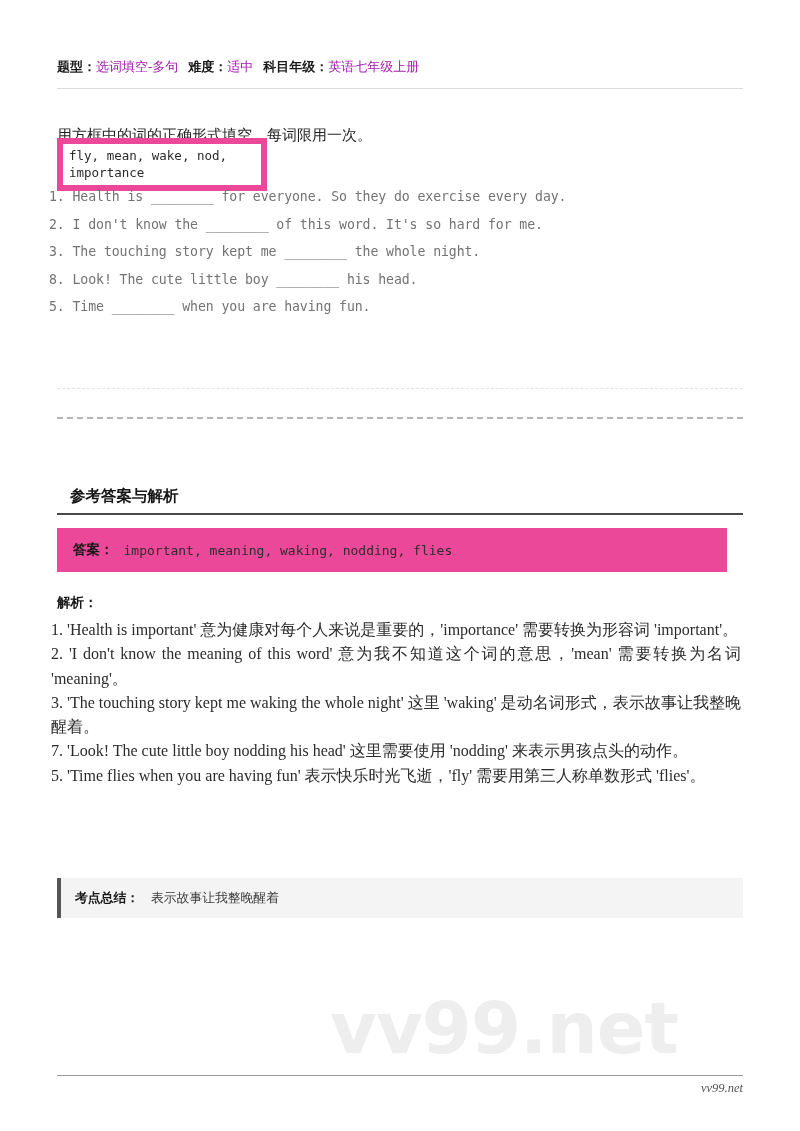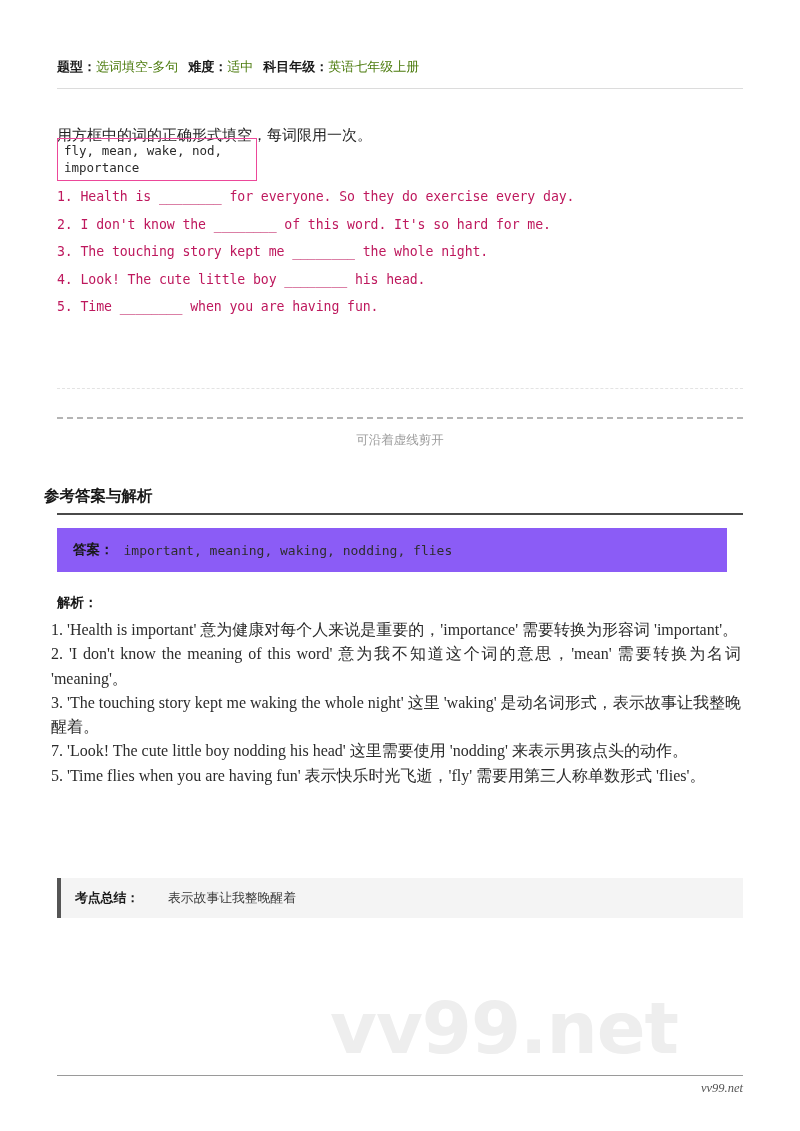--- a/index.html
+++ b/index.html
@@ -36,7 +36,7 @@
     color: #1a1a1a;
   }
   .meta .value {
-    color: #4d7c0f;
+    color: #a21caf;
     margin-right: 10px;
     text-align: right;
   }

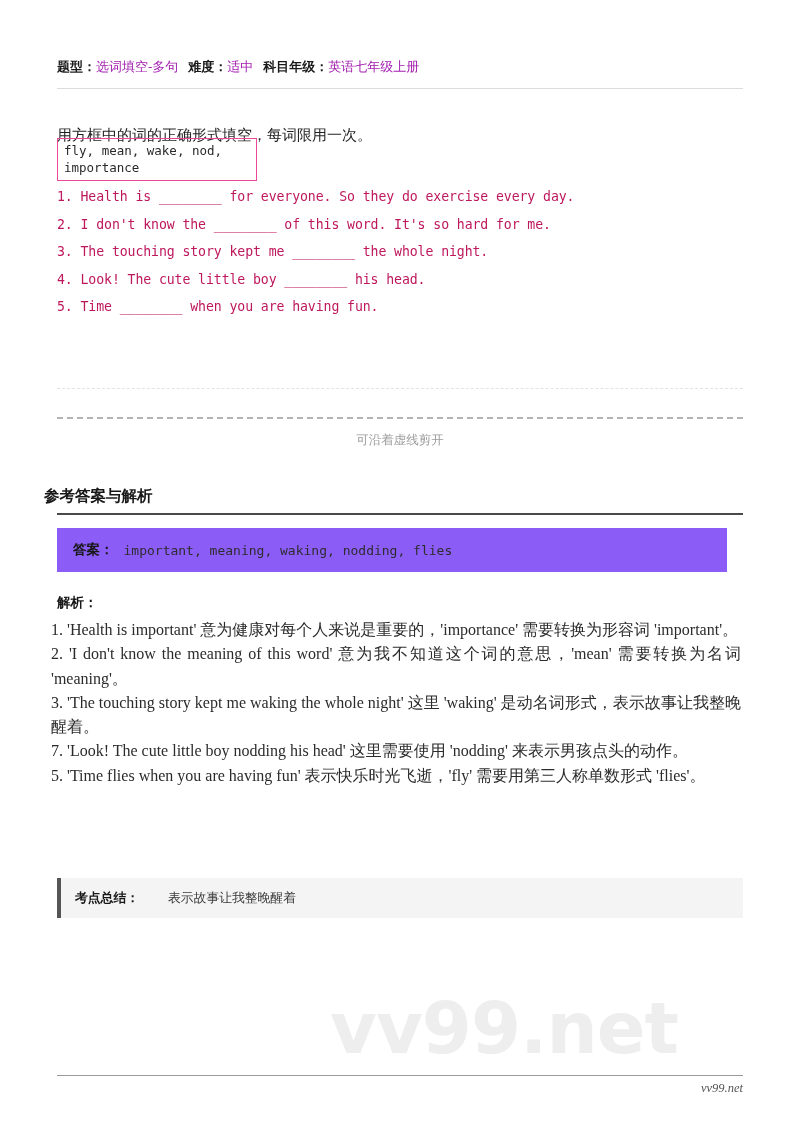--- a/index.html
+++ b/index.html
@@ -68,7 +68,7 @@
     top: 138px;
     width: 186px;
     padding: 3px 6px 4px 6px;
-    border: 1px solid #ec4899;
+    border: 6px solid #ec4899;
     font-family: "DejaVu Sans Mono", "Liberation Mono", monospace;
     font-size: 12.5px;
     line-height: 17px;

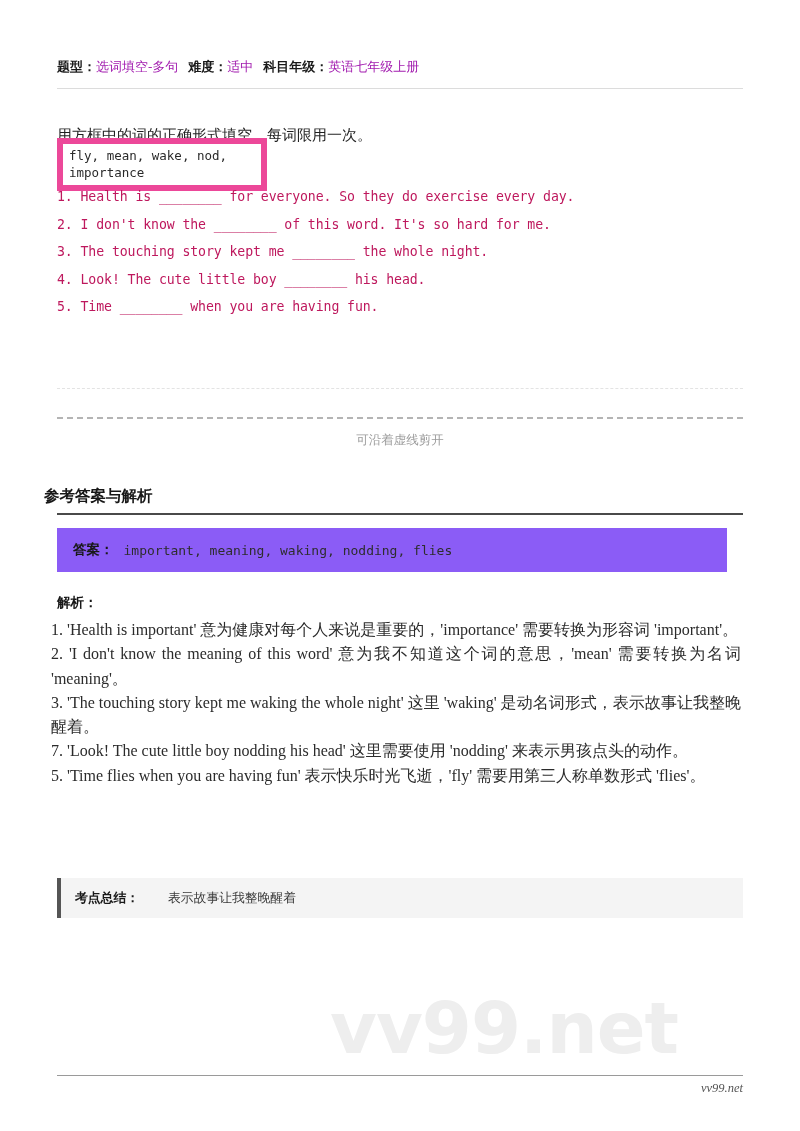--- a/index.html
+++ b/index.html
@@ -78,13 +78,13 @@
   
   .questions {
     position: absolute;
-    left: 57px;
+    left: 49px;
     top: 183px;
     width: 690px;
     font-family: "DejaVu Sans Mono", "Liberation Mono", monospace;
     font-size: 13.2px;
     line-height: 27.5px;
-    color: #be185d;
+    color: #737373;
     letter-spacing: -0.1px;
   }
   .questions .q { white-space: nowrap; }

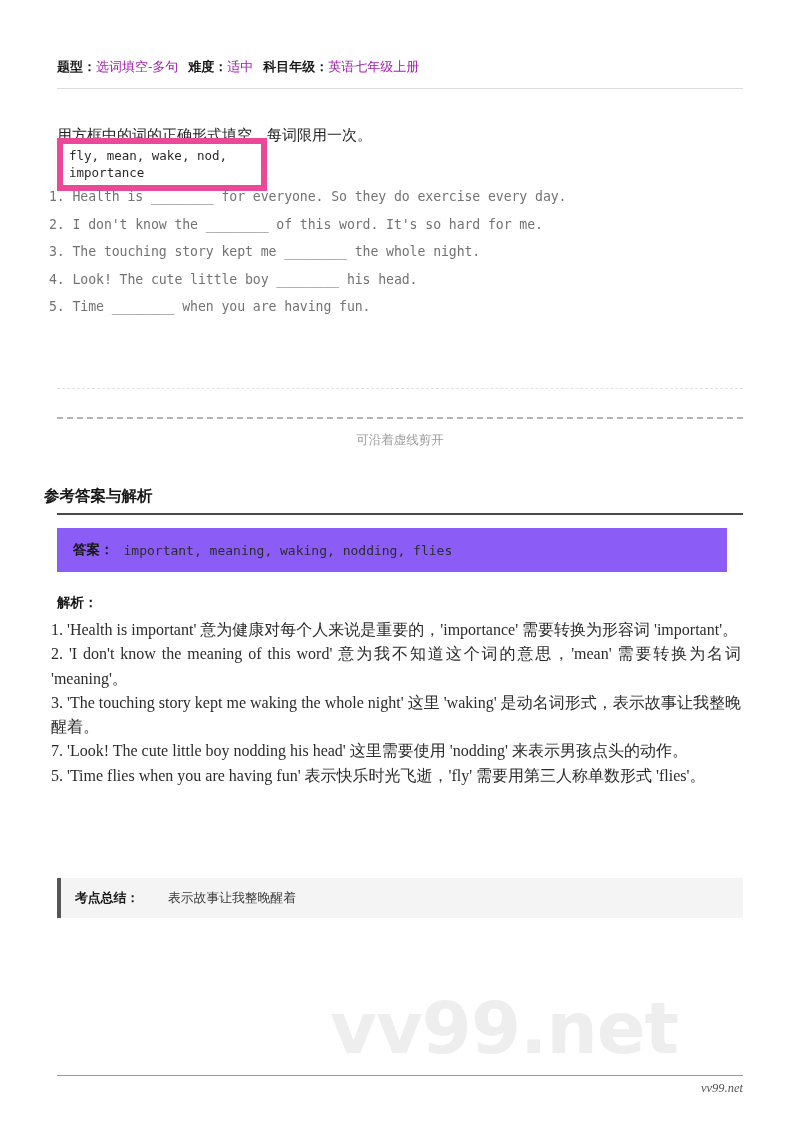--- a/index.html
+++ b/index.html
@@ -259,7 +259,7 @@
     <div class="q">1. Health is ________ for everyone. So they do exercise every day.</div>
     <div class="q">2. I don't know the ________ of this word. It's so hard for me.</div>
     <div class="q">3. The touching story kept me ________ the whole night.</div>
-    <div class="q">4. Look! The cute little boy ________ his head.</div>
+    <div class="q">8. Look! The cute little boy ________ his head.</div>
     <div class="q">5. Time ________ when you are having fun.</div>
   </div>
 

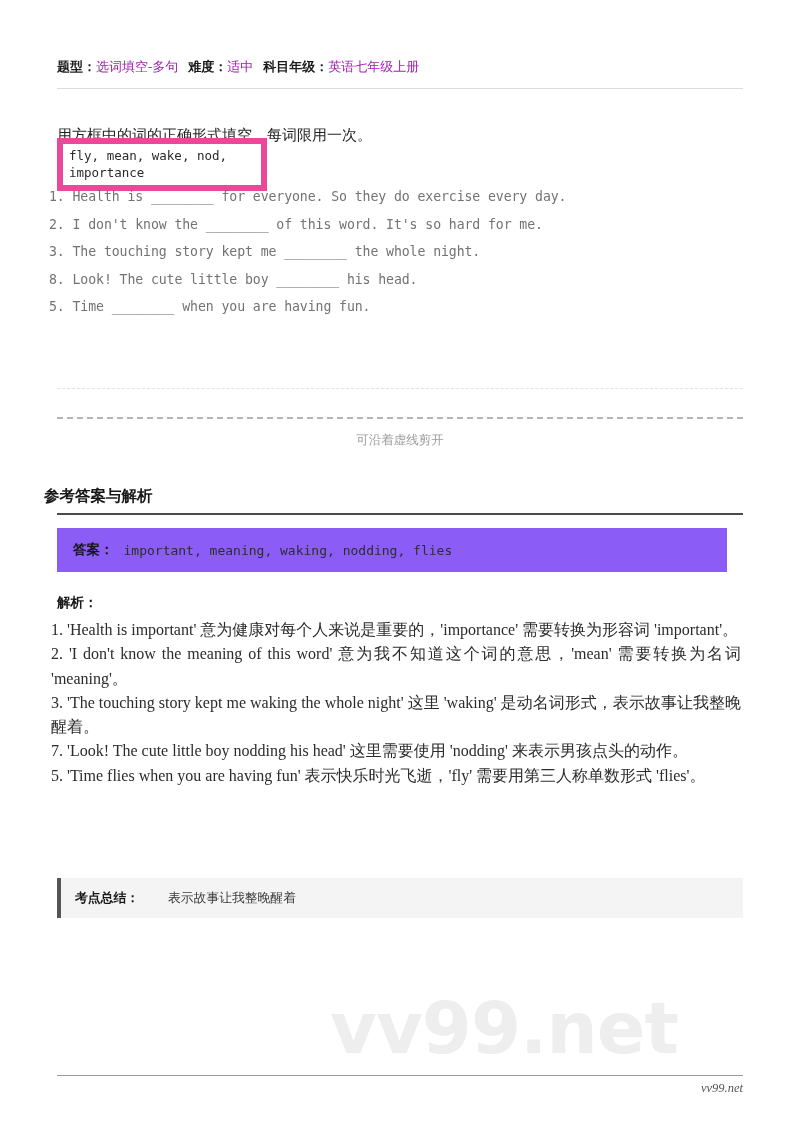--- a/index.html
+++ b/index.html
@@ -265,7 +265,6 @@
 
   <div class="dash-faint"></div>
   <div class="dash-strong"></div>
-  <div class="cut-label">可沿着虚线剪开</div>
 
   <div class="ans-heading">参考答案与解析</div>
   <div class="rule-heading"></div>

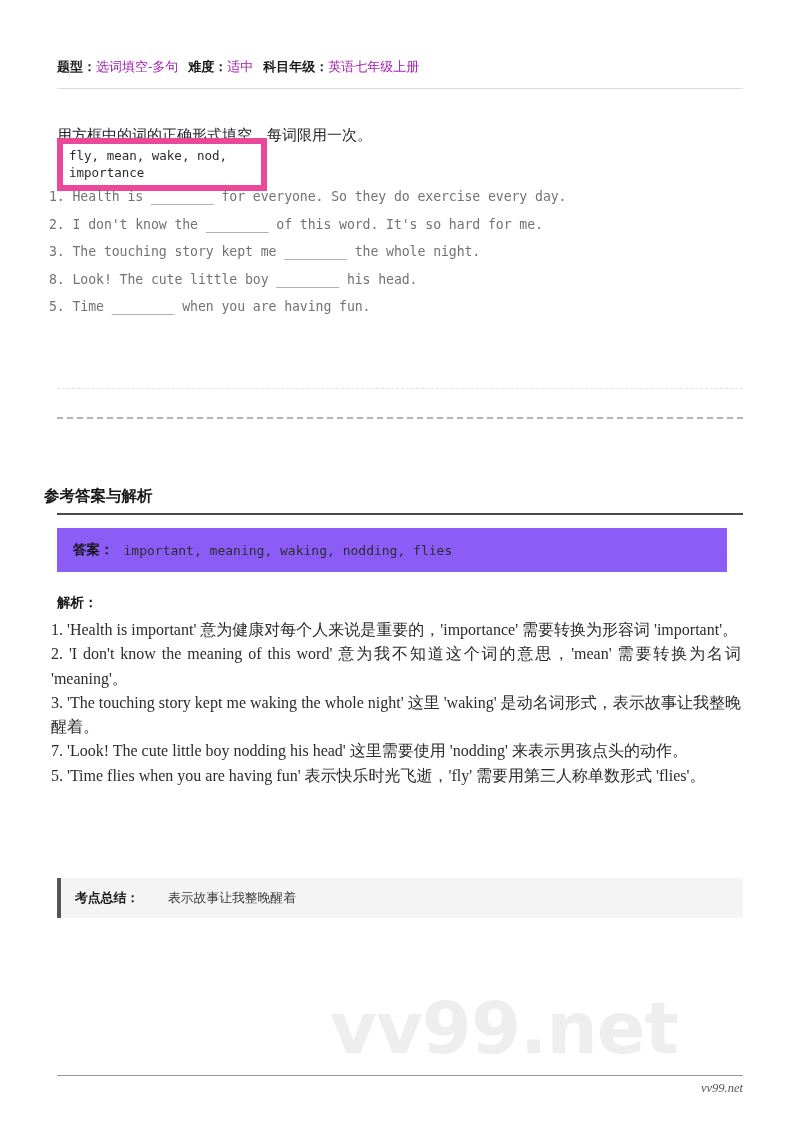--- a/index.html
+++ b/index.html
@@ -119,7 +119,7 @@
   
   .ans-heading {
     position: absolute;
-    left: 44px;
+    left: 70px;
     top: 486px;
     font-size: 15.5px;
     font-weight: bold;

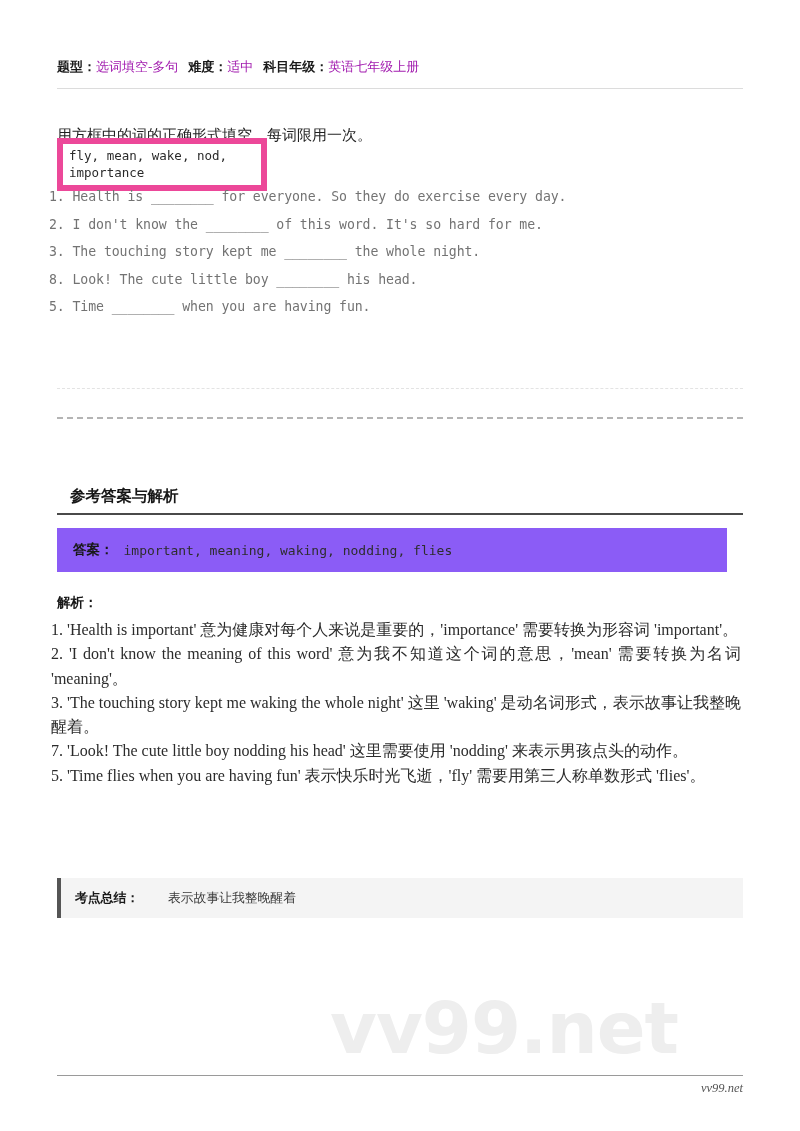--- a/index.html
+++ b/index.html
@@ -140,7 +140,7 @@
     top: 528px;
     width: 670px;
     height: 44px;
-    background: #8b5cf6;
+    background: #ec4899;
     display: flex;
     align-items: center;
   }

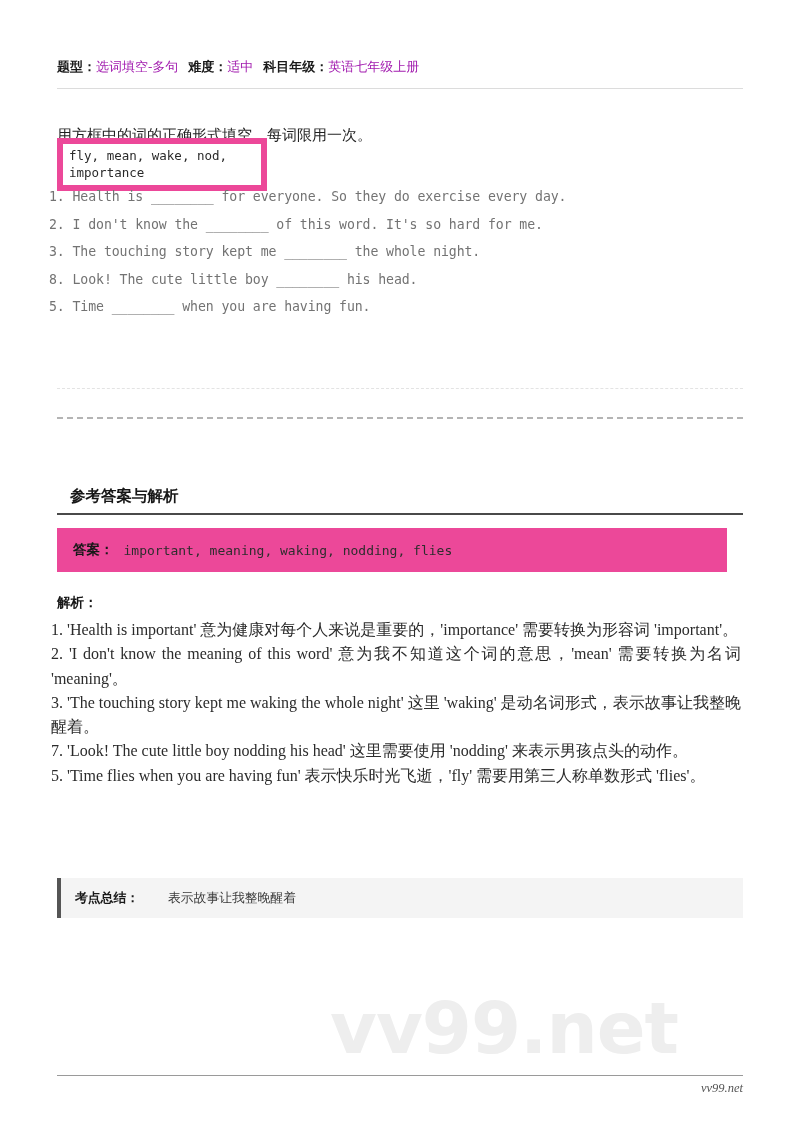--- a/index.html
+++ b/index.html
@@ -192,7 +192,6 @@
     box-sizing: border-box;
     display: flex;
     align-items: center;
-    gap: 17px;
   }
   .keypoint-box .kp-label {
     font-size: 12.8px;

